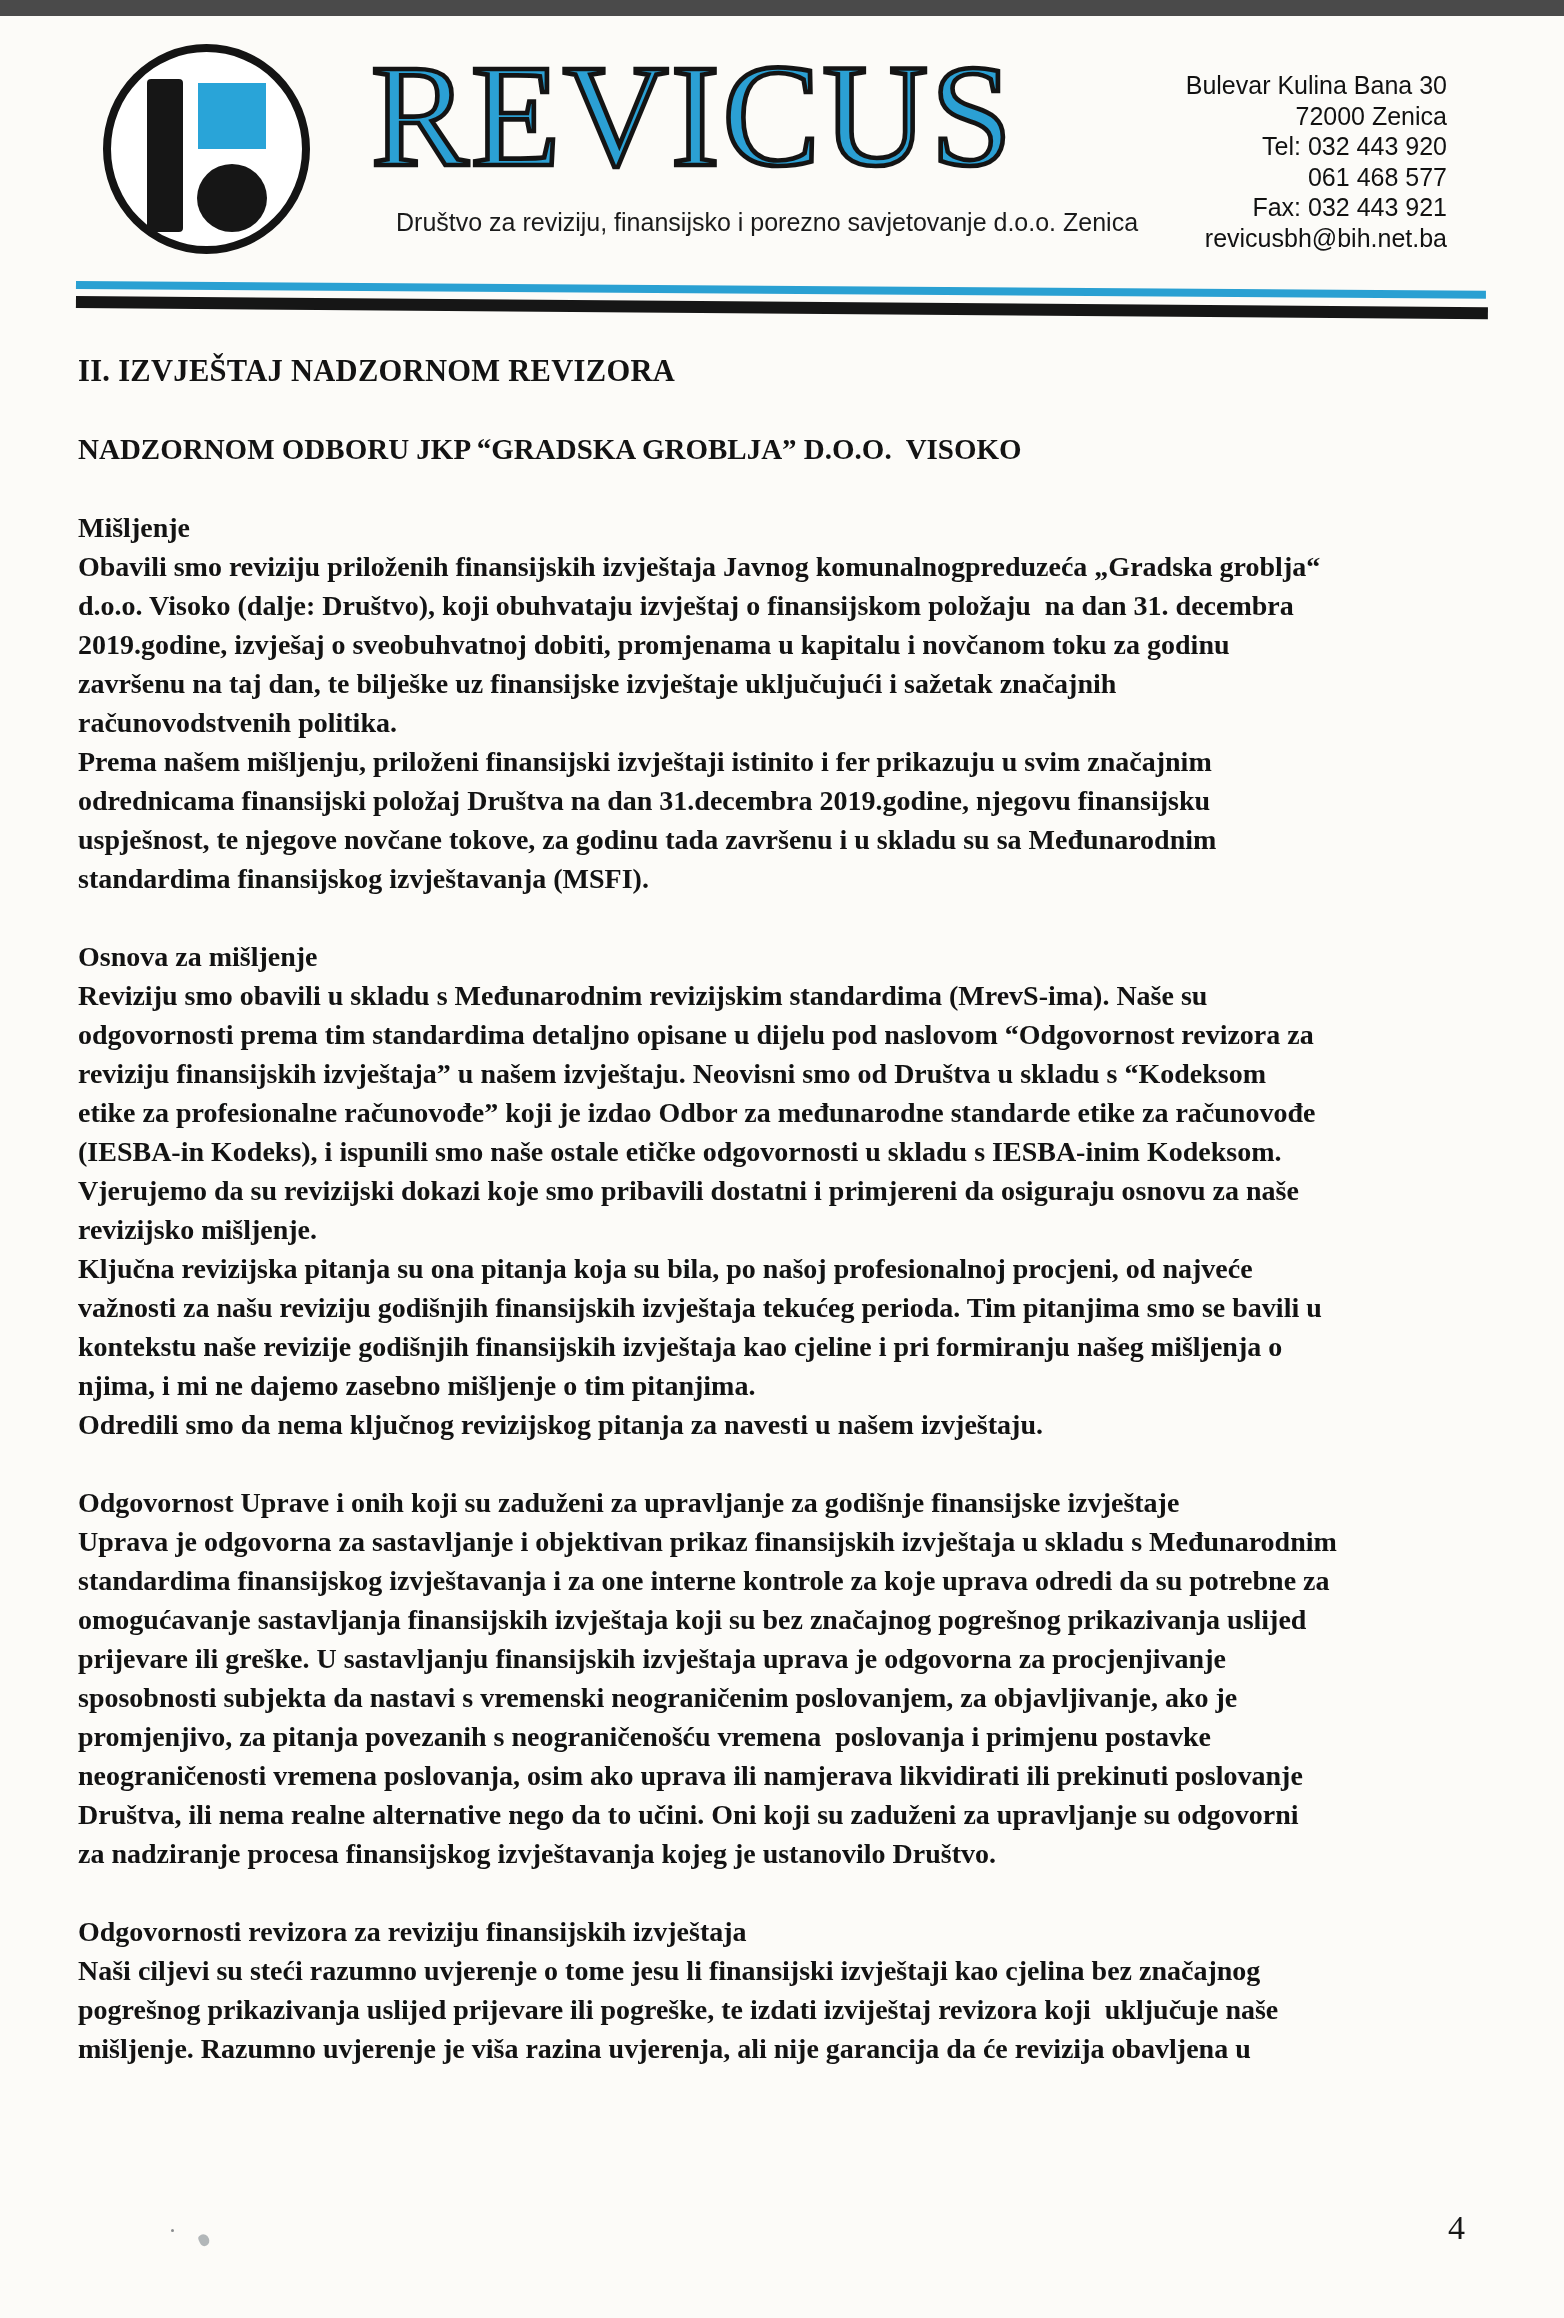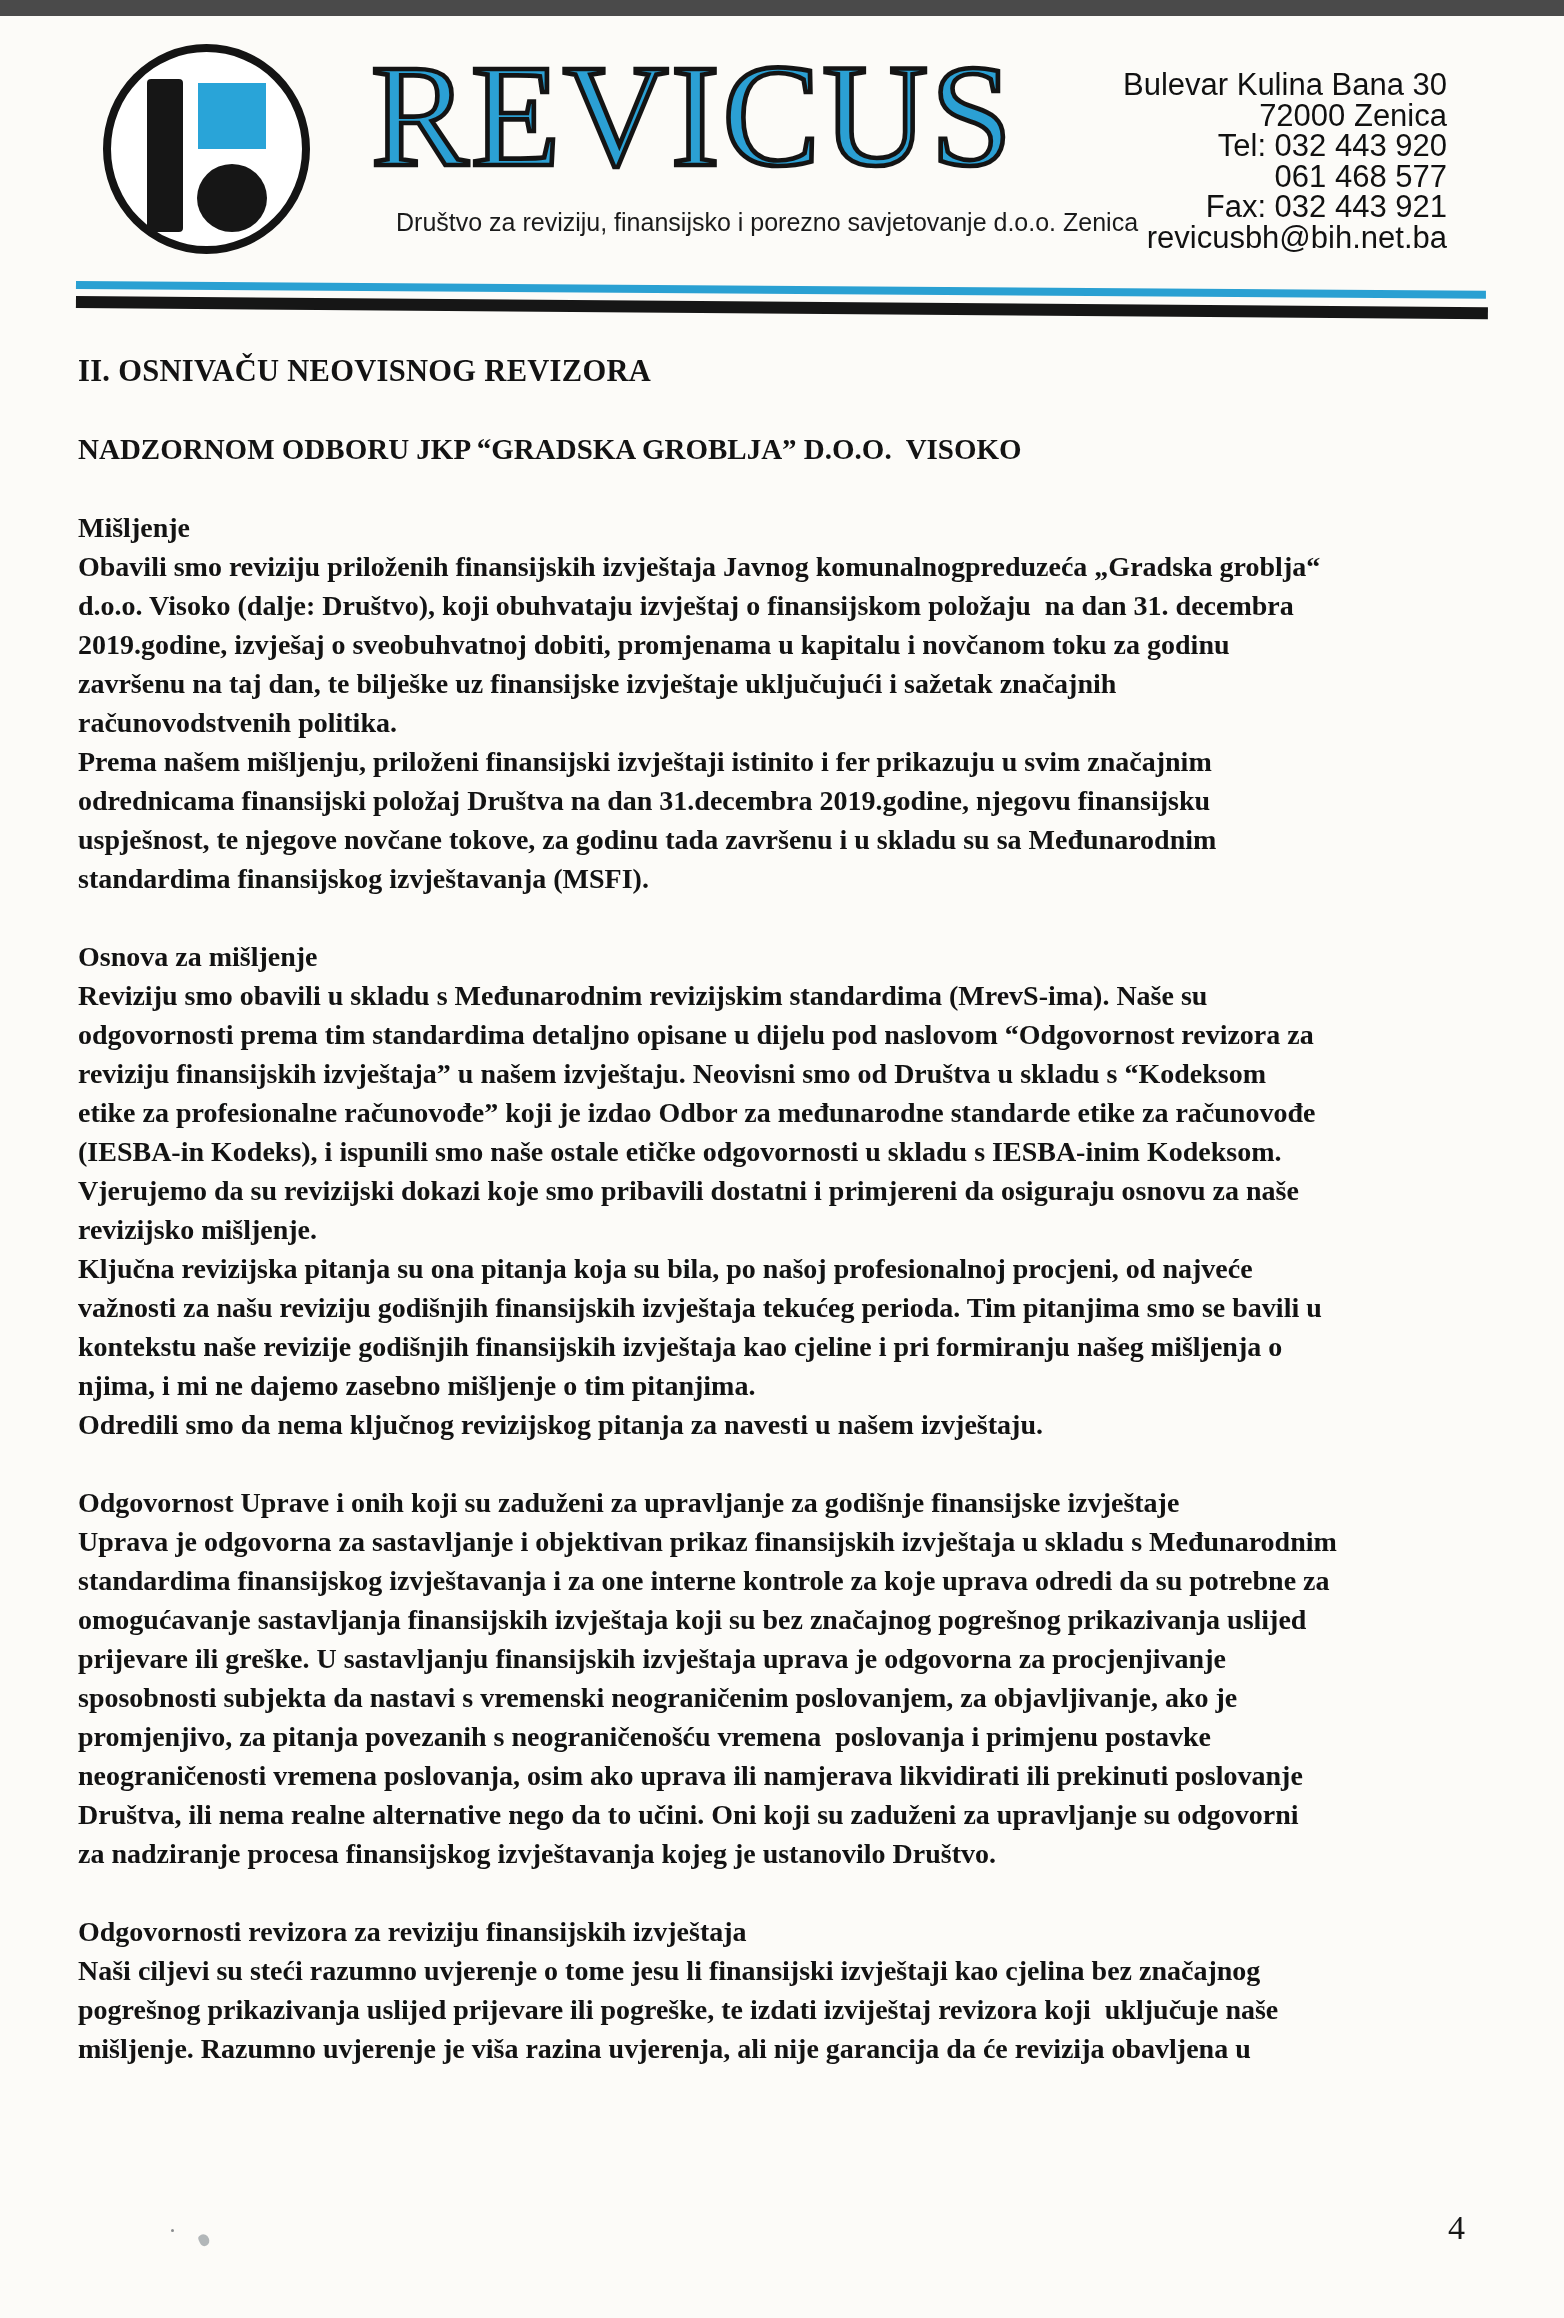--- a/index.html
+++ b/index.html
@@ -62,7 +62,7 @@
     top: 54px; right: 117px;
     text-align: right;
     font-family: "Liberation Sans", "DejaVu Sans", sans-serif;
-    font-size: 31px;
+    font-size: 25px;
     line-height: 30.5px;
     color: #111;
   }

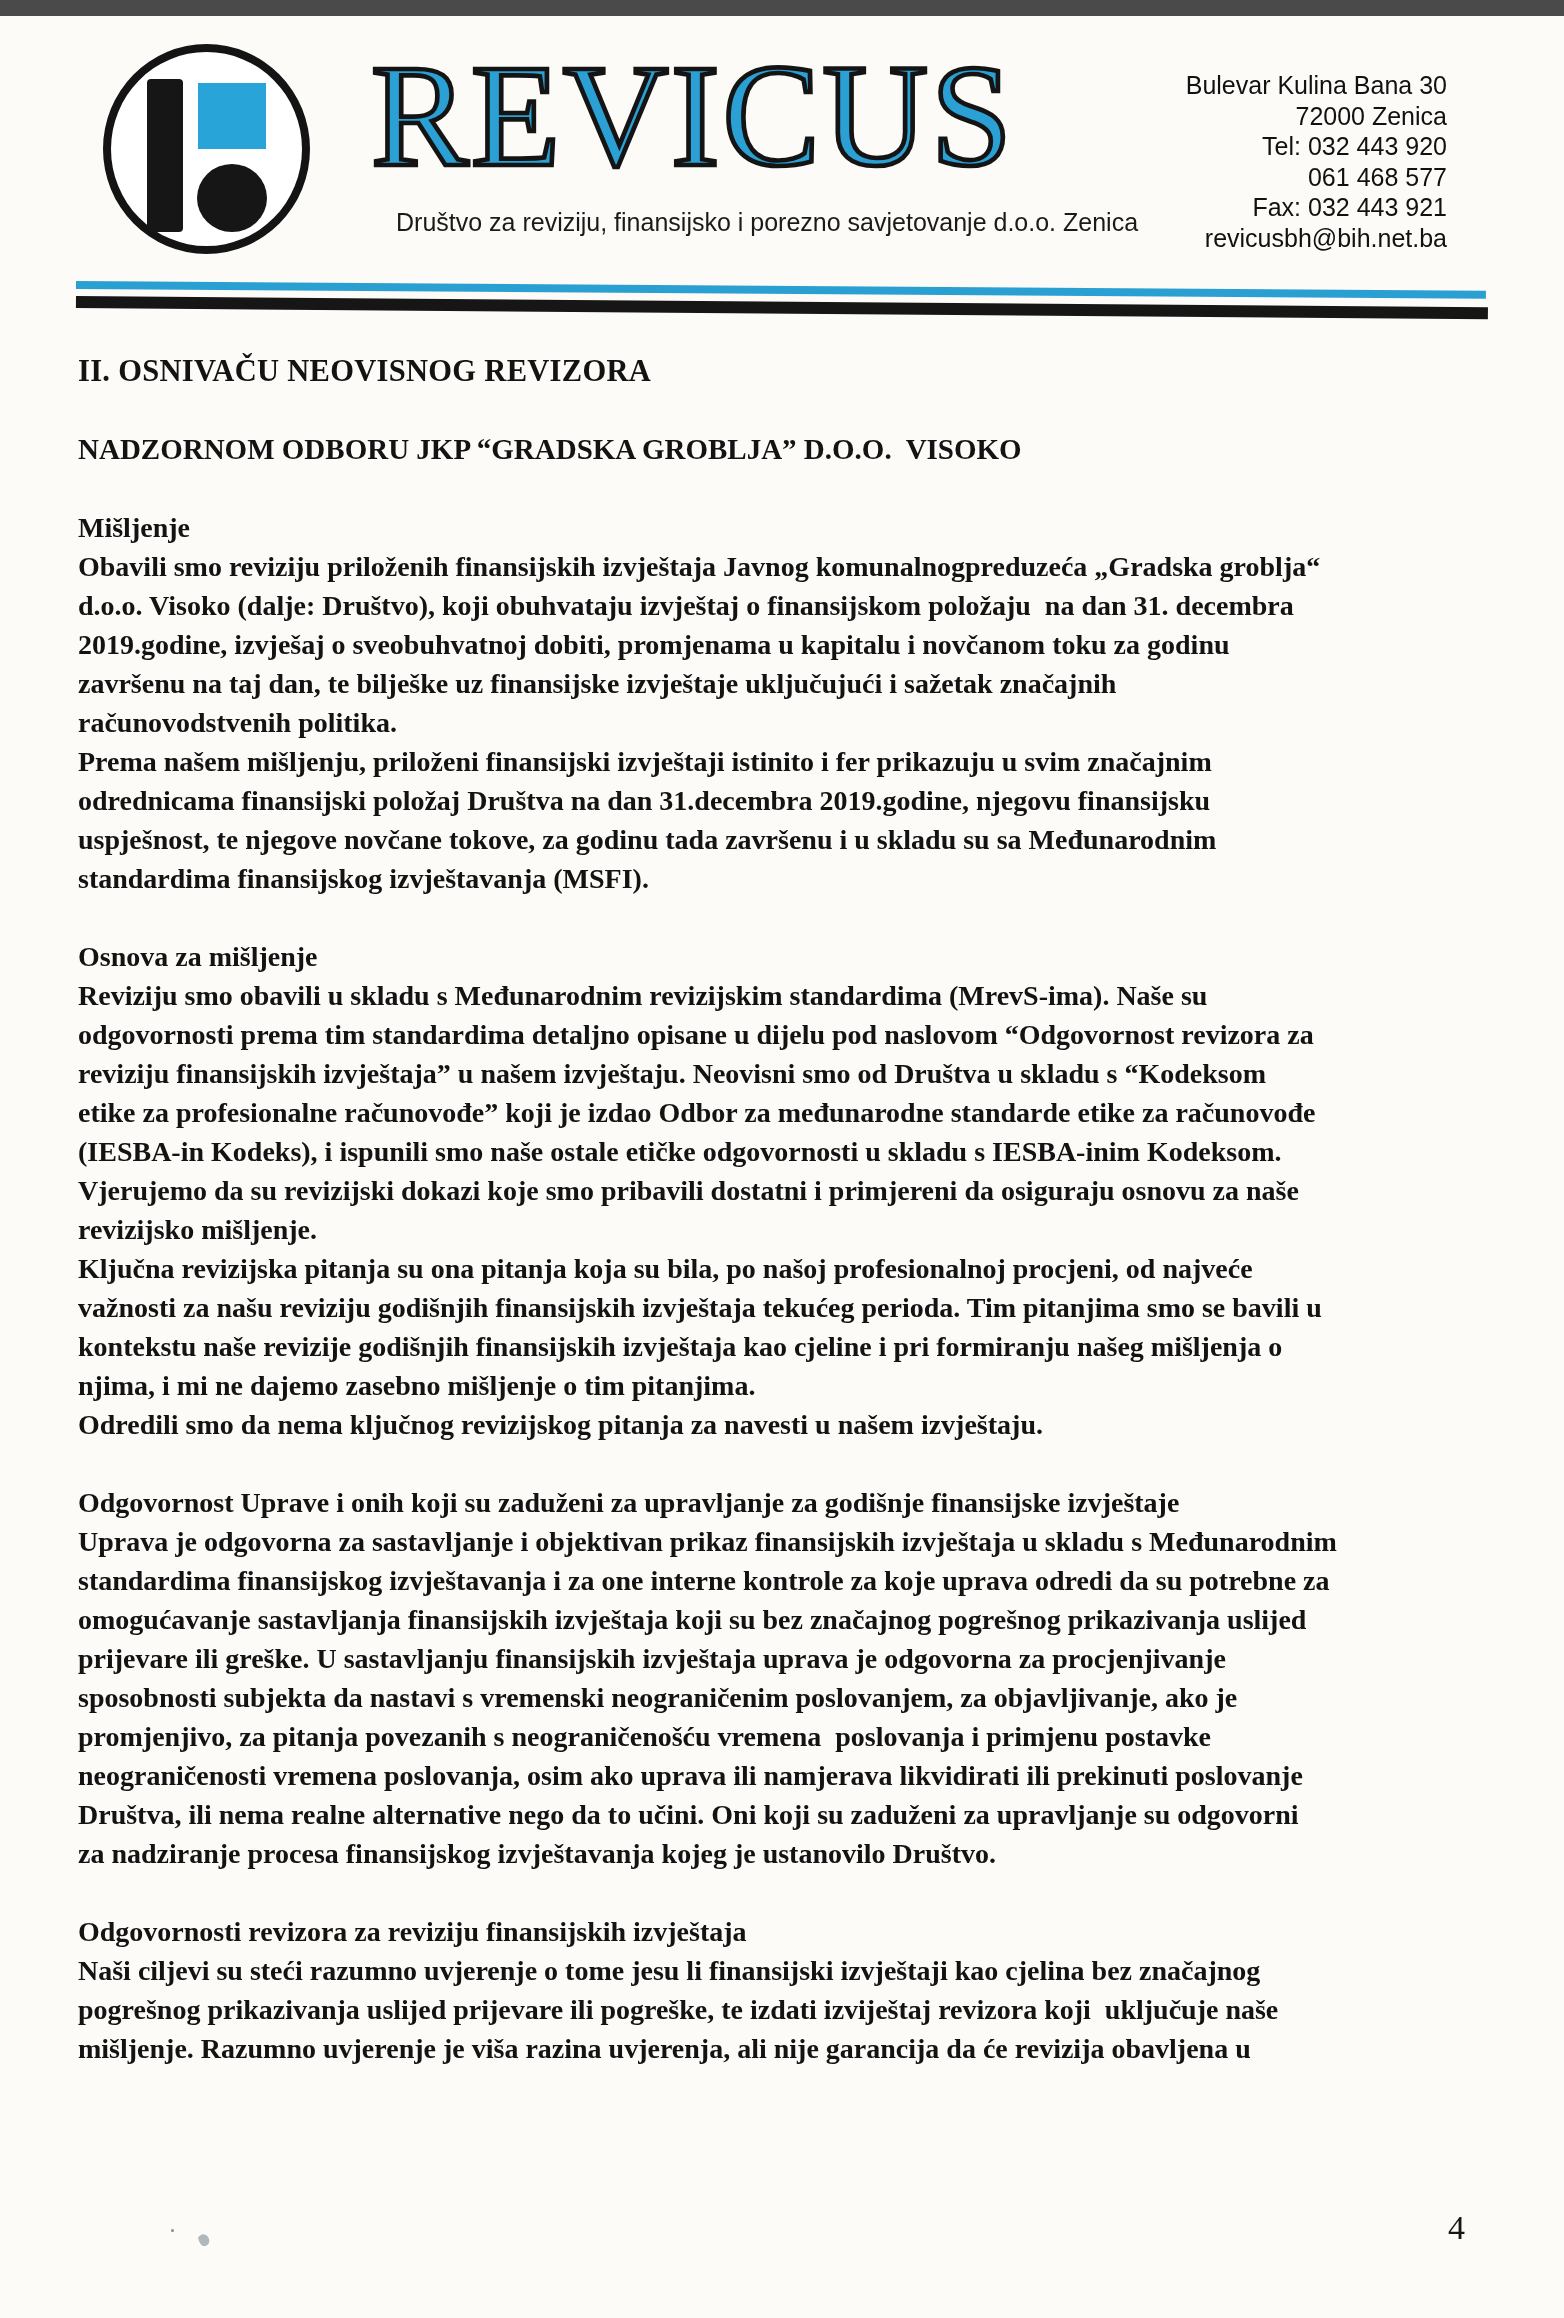--- a/index.html
+++ b/index.html
@@ -173,7 +173,7 @@
   </header>
 
   <main class="report">
-    <h1 class="report-title">II. OSNIVAČU NEOVISNOG REVIZORA</h1>
+    <h1 class="report-title">II. IZVJEŠTAJ NADZORNOM REVIZORA</h1>
 
     <div class="addressees">
       <div class="addressee">NADZORNOM ODBORU JKP “GRADSKA GROBLJA” D.O.O.  VISOKO</div>

